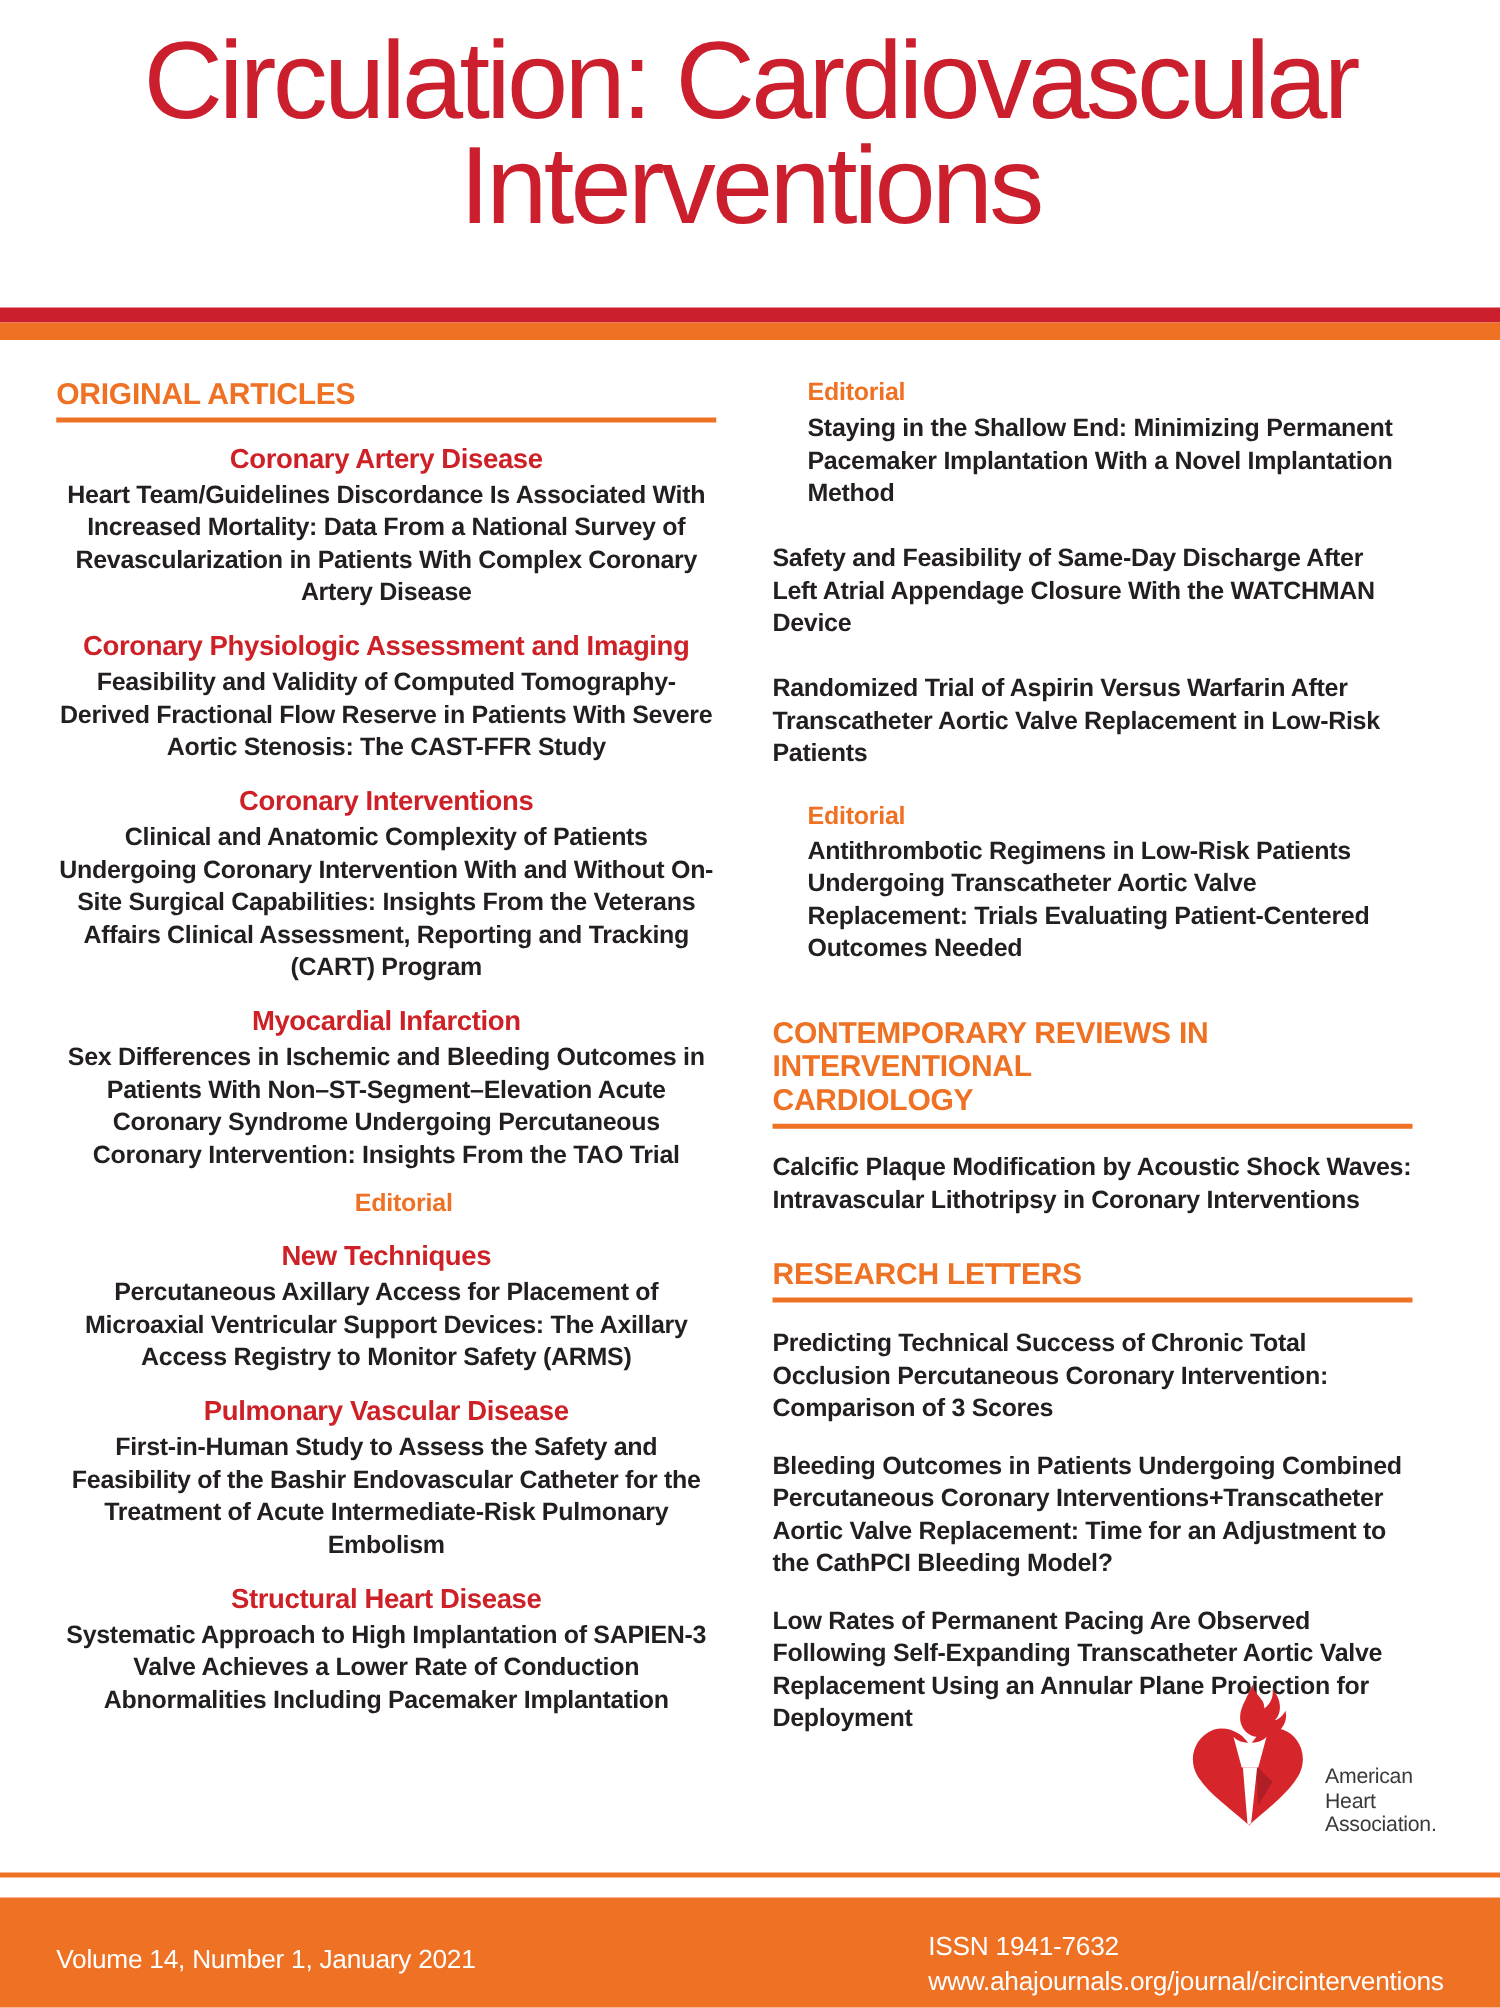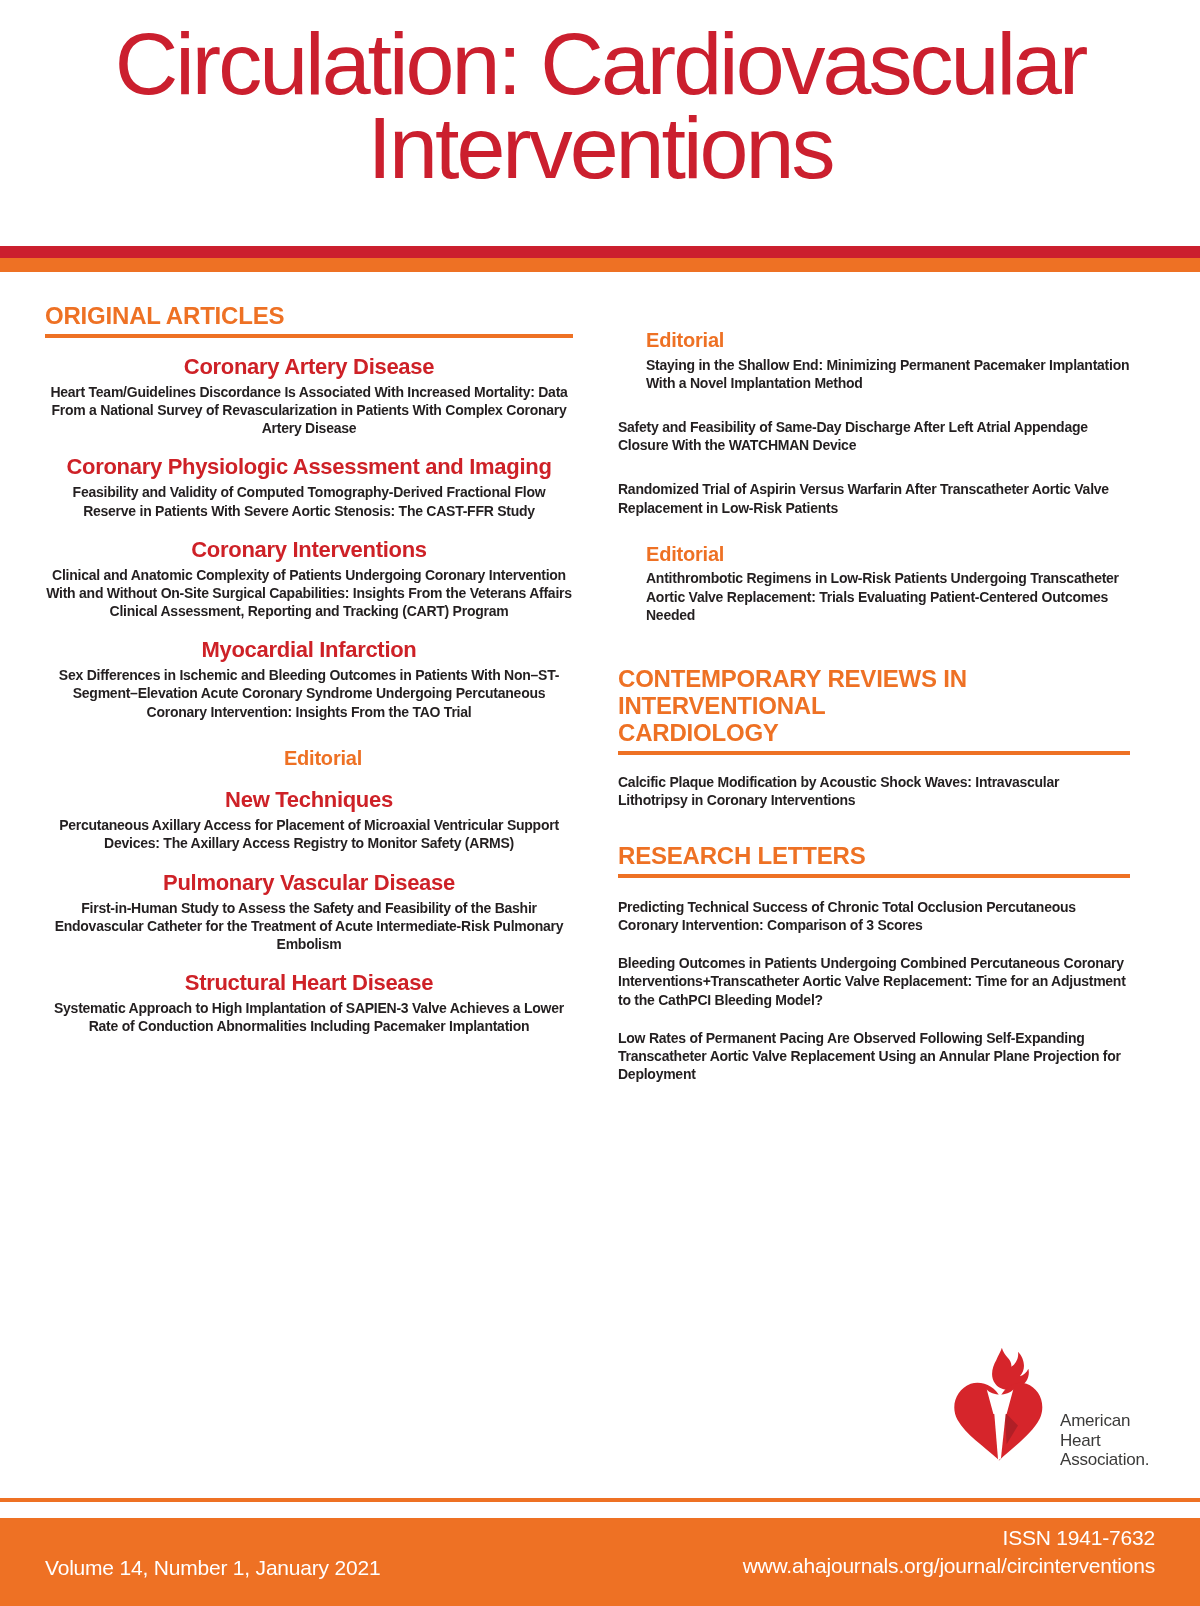--- a/index.html
+++ b/index.html
@@ -63,7 +63,7 @@
   .edit-label{
     color:var(--orange);
     font-size:20px;font-weight:700;letter-spacing:-.2px;
-    line-height:1.18;margin-bottom:3px;margin-top:26px;
+    line-height:1.18;margin-bottom:3px;
   }
 
   .col-right .edit.first{margin-top:0;}

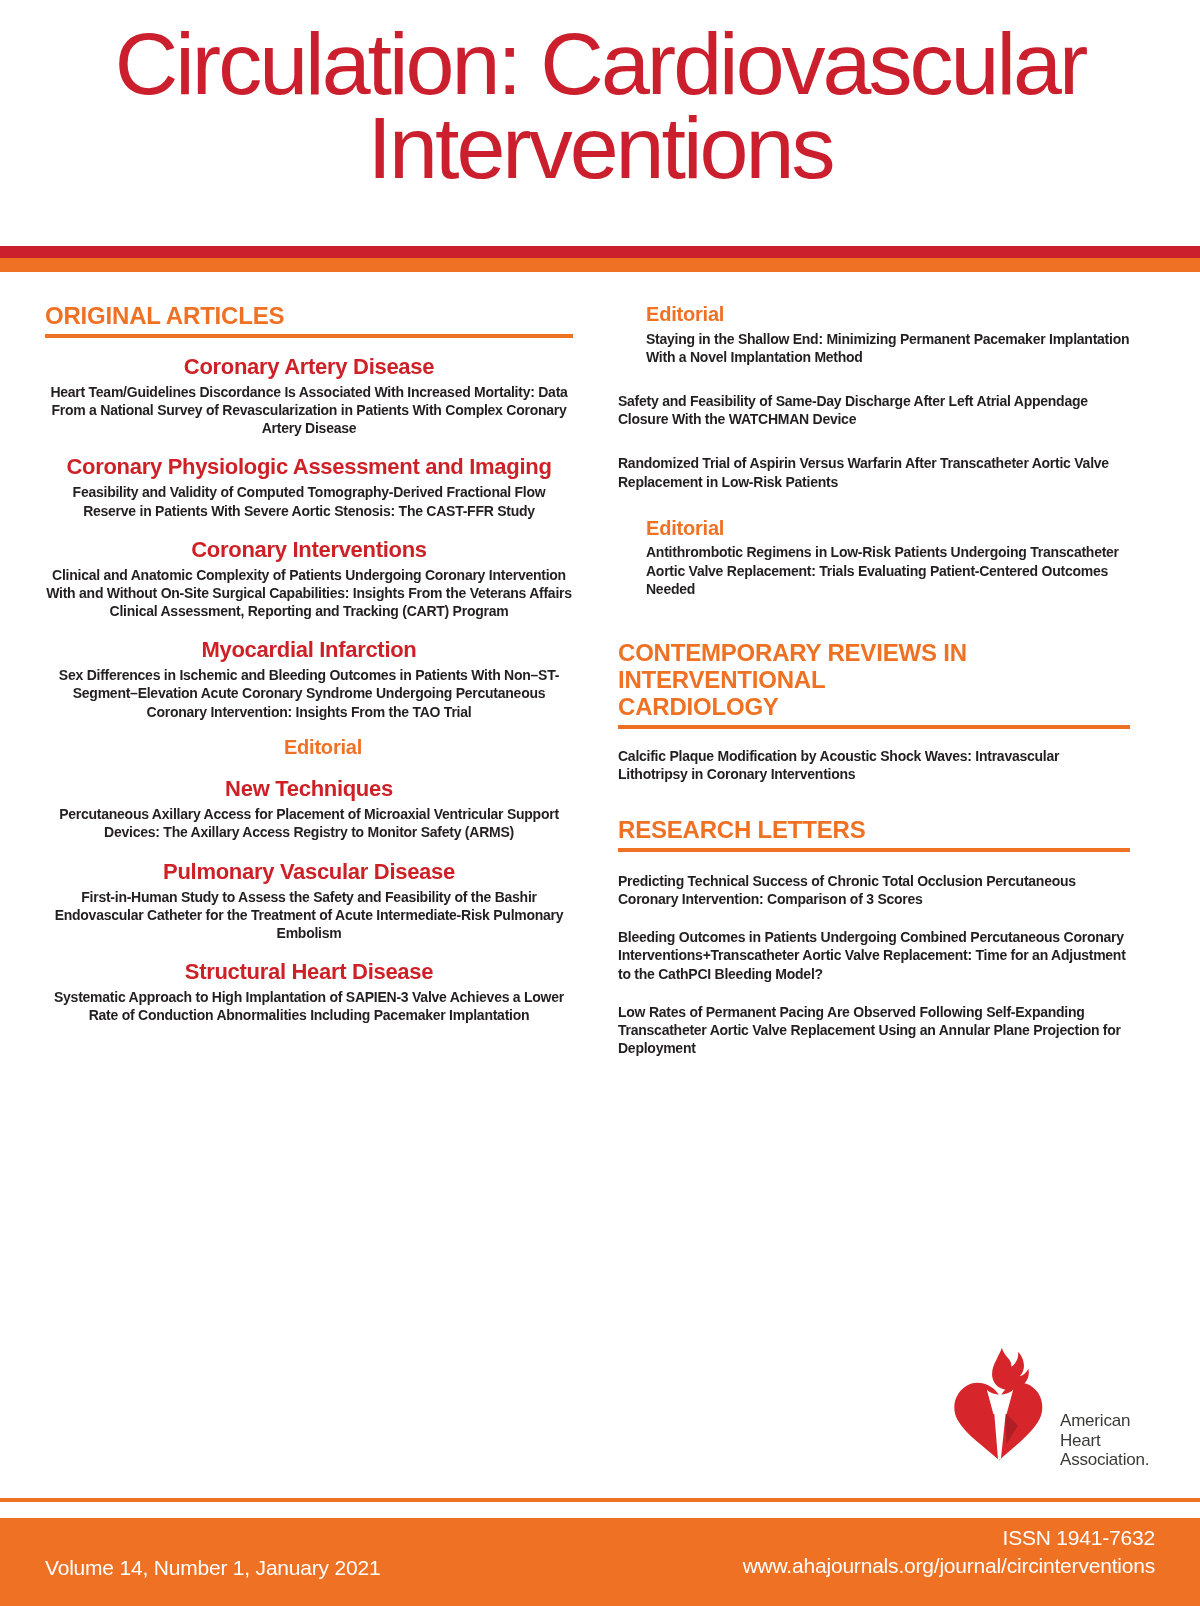--- a/index.html
+++ b/index.html
@@ -56,7 +56,7 @@
   }
   .art{
     color:var(--dark);
-    font-size:14px;font-weight:700;letter-spacing:-.25px;
+    font-size:20px;font-weight:700;letter-spacing:-.25px;
     line-height:1.3;
   }
   .edit{margin:15px 0 0 28px;}

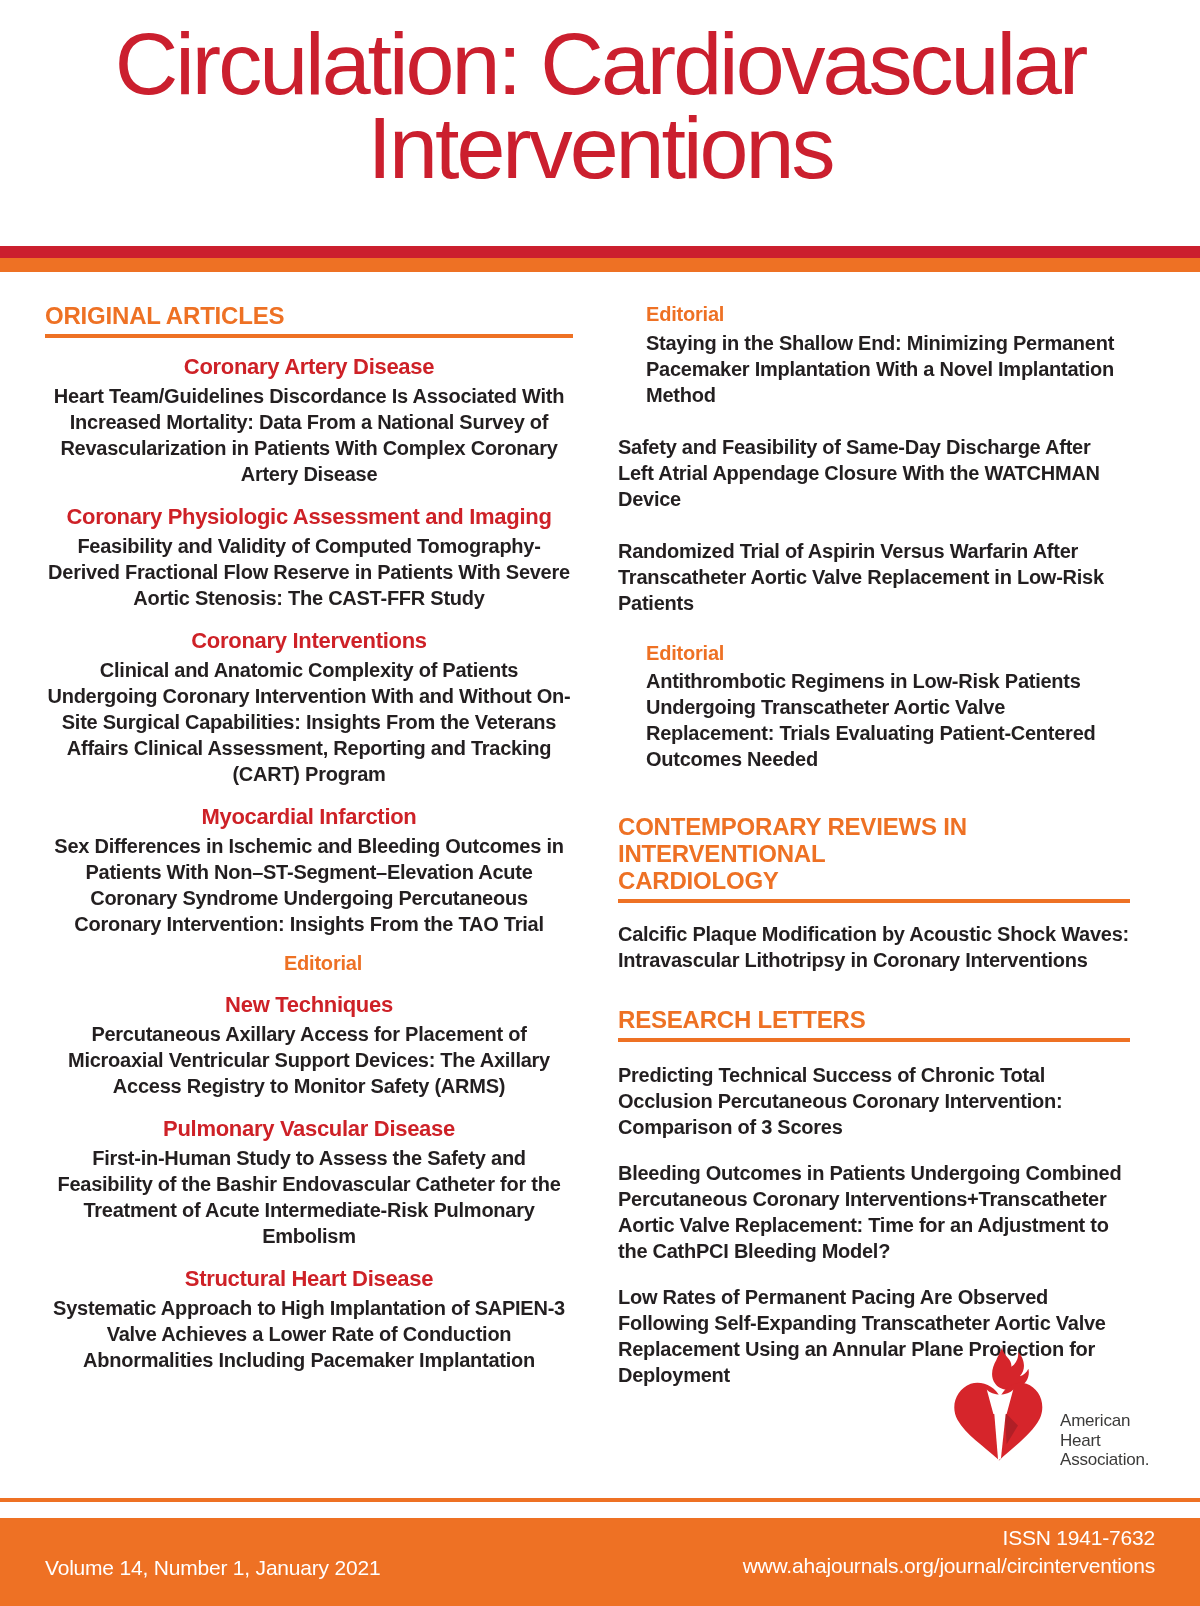--- a/index.html
+++ b/index.html
@@ -88,7 +88,7 @@
   .footer-rule{position:absolute;left:0;top:1498px;width:1200px;height:4px;background:var(--orange);}
   .footer{position:absolute;left:0;top:1518px;width:1200px;height:88px;background:var(--orange);color:#fff;}
   .foot-left{position:absolute;left:45px;top:38px;font-size:21px;letter-spacing:-.2px;}
-  .foot-right{position:absolute;right:45px;top:6px;text-align:right;font-size:21px;letter-spacing:-.2px;line-height:1.33;}
+  .foot-right{position:absolute;right:45px;top:26px;text-align:left;font-size:21px;letter-spacing:-.2px;line-height:1.33;}
   .foot-right span{display:block;}
 </style>
 </head>

